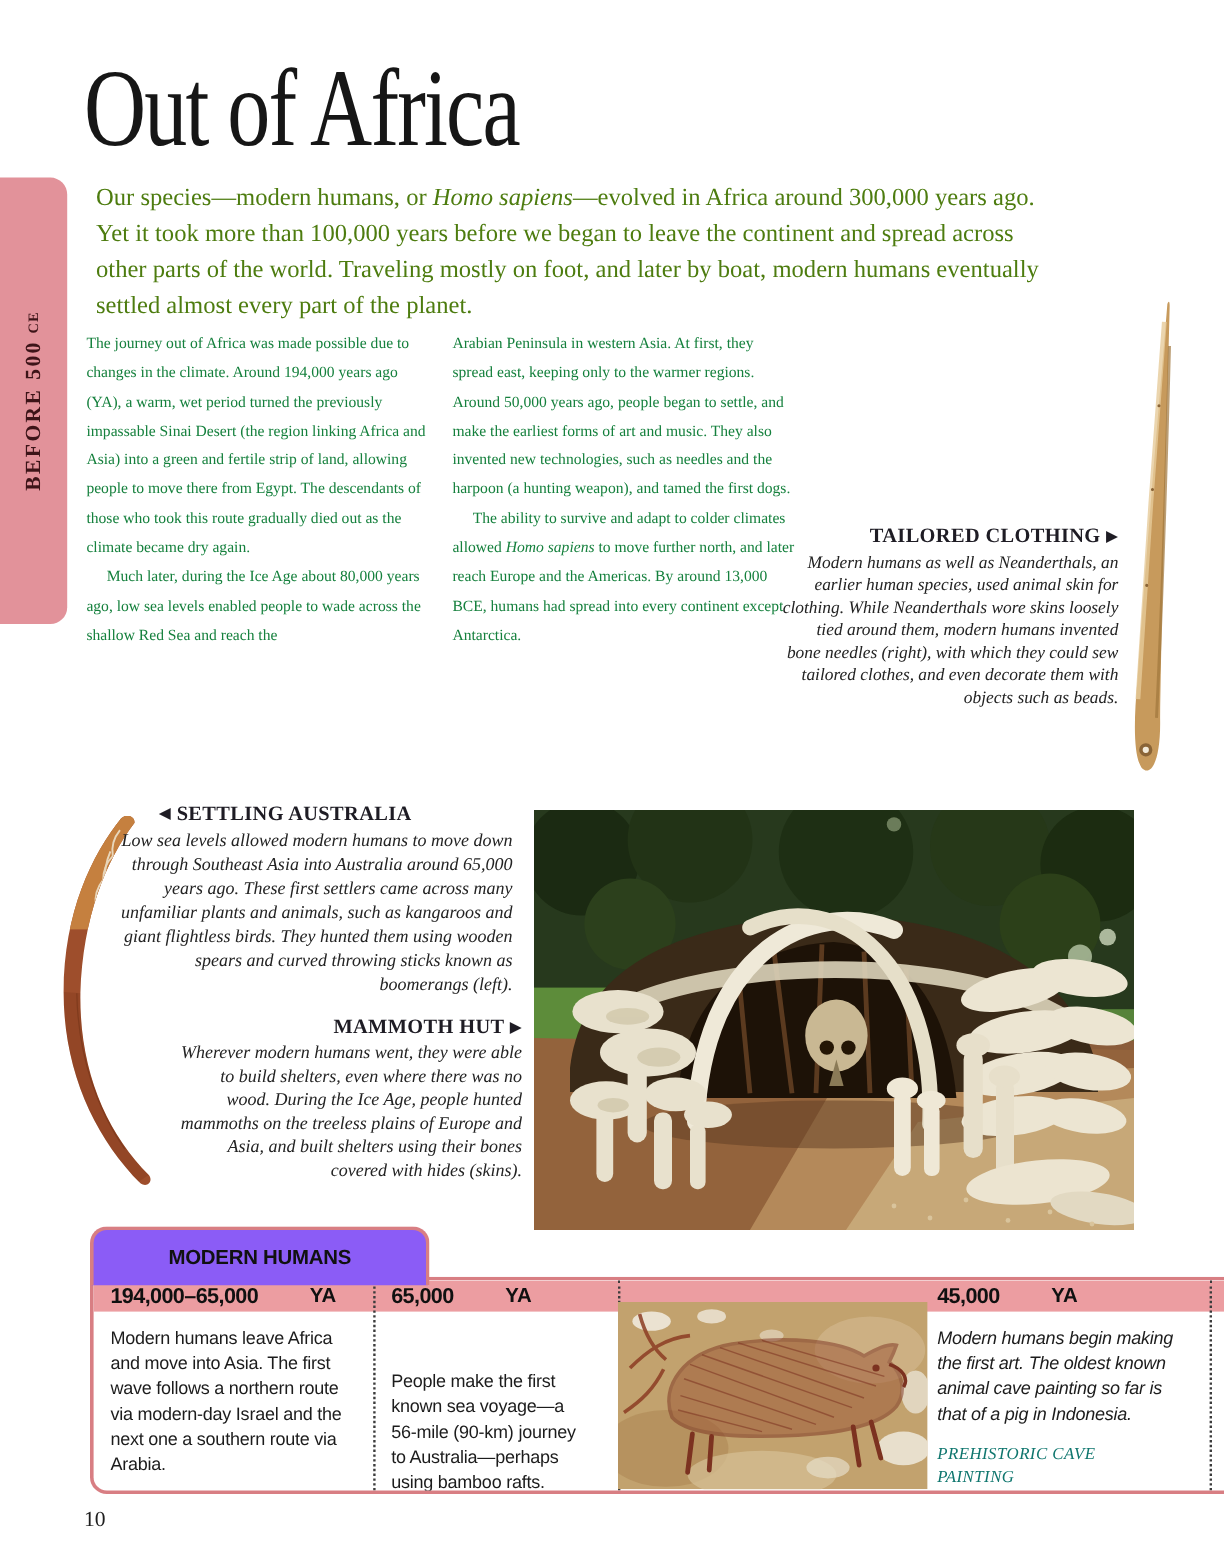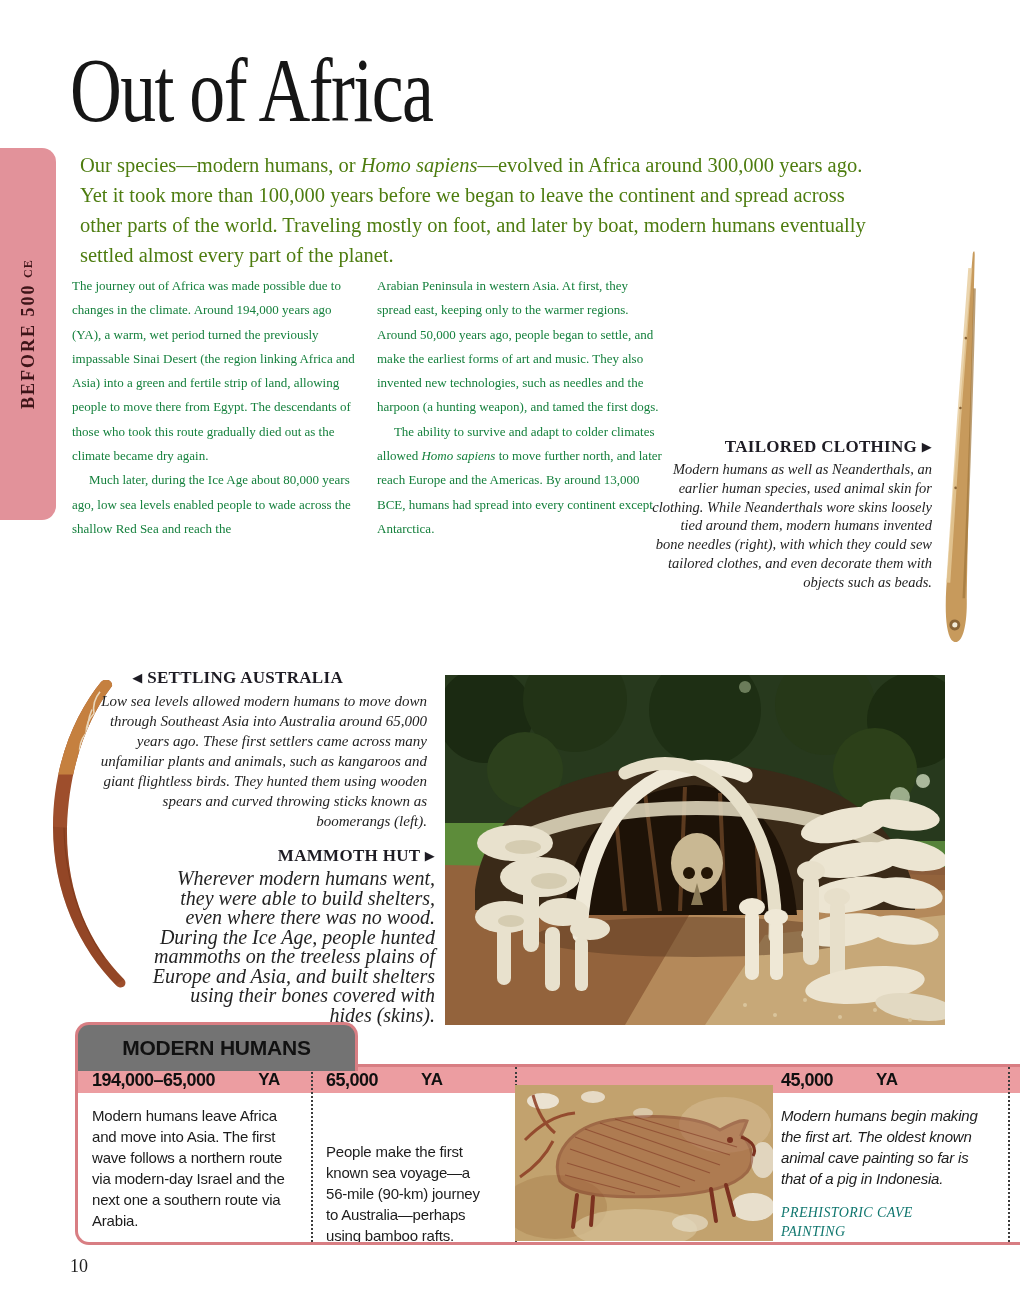--- a/index.html
+++ b/index.html
@@ -36,7 +36,7 @@
   .settling .cap-heading{margin-right:84px;}
   .settling .cap-body{font-size:15px;line-height:20px;}
   .mammoth{left:150px;top:846px;width:285px;}
-  .mammoth .cap-body{font-size:20px;line-height:19.5px;}
+  .mammoth .cap-body{font-size:15px;line-height:19.5px;}
 
   
   .needle-art{position:absolute;left:922px;top:248px;width:78px;height:405px;}

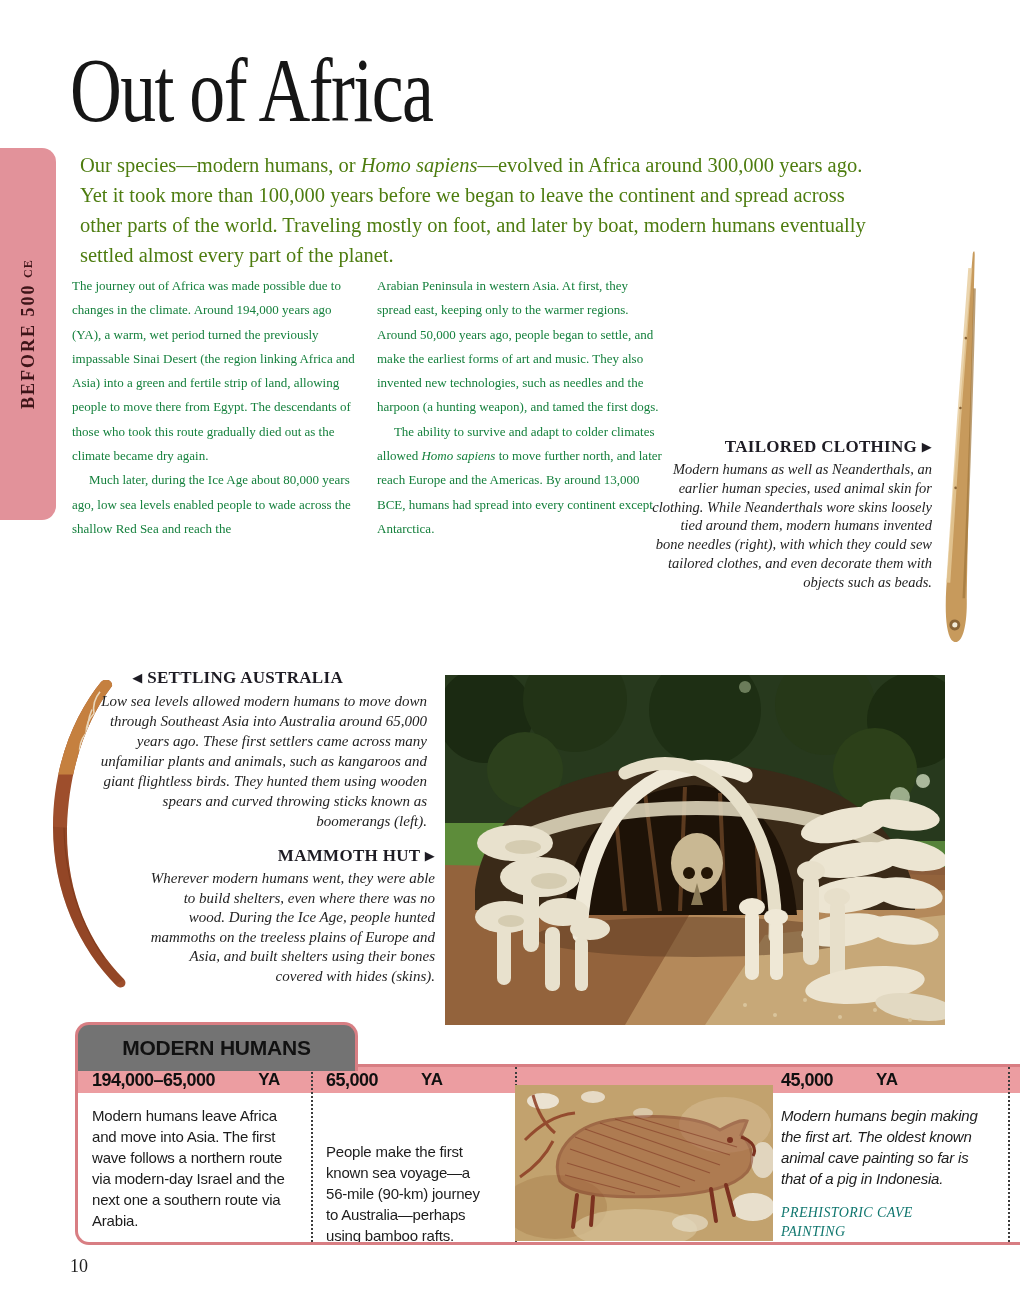--- a/index.html
+++ b/index.html
@@ -46,9 +46,9 @@
 
   
   .timeline{position:absolute;left:75px;top:1022px;width:945px;height:228px;}
-  .tl-tab{position:absolute;left:0;top:0;width:277px;height:46px;background:#737373;border:3.5px solid #d87e83;border-bottom:none;
+  .tl-tab{position:absolute;left:0;top:0;width:277px;height:46px;background:#8b5cf6;border:3.5px solid #d87e83;border-bottom:none;
     border-radius:14px 14px 0 0;z-index:2;display:flex;align-items:center;justify-content:center;
-    font-family:"Liberation Sans","DejaVu Sans",sans-serif;font-weight:700;font-size:21px;letter-spacing:-.2px;color:#111;}
+    font-family:"Liberation Sans","DejaVu Sans",sans-serif;font-weight:700;font-size:17px;letter-spacing:-.2px;color:#111;}
   .tl-main{position:absolute;left:0;top:42px;width:945px;height:181px;box-sizing:border-box;background:#fff;
     border:3.5px solid #d87e83;border-right:none;border-radius:0 0 0 14px;z-index:1;overflow:hidden;}
   .tl-bar{position:absolute;left:0;top:0;width:100%;height:26px;background:#ec9da1;}

